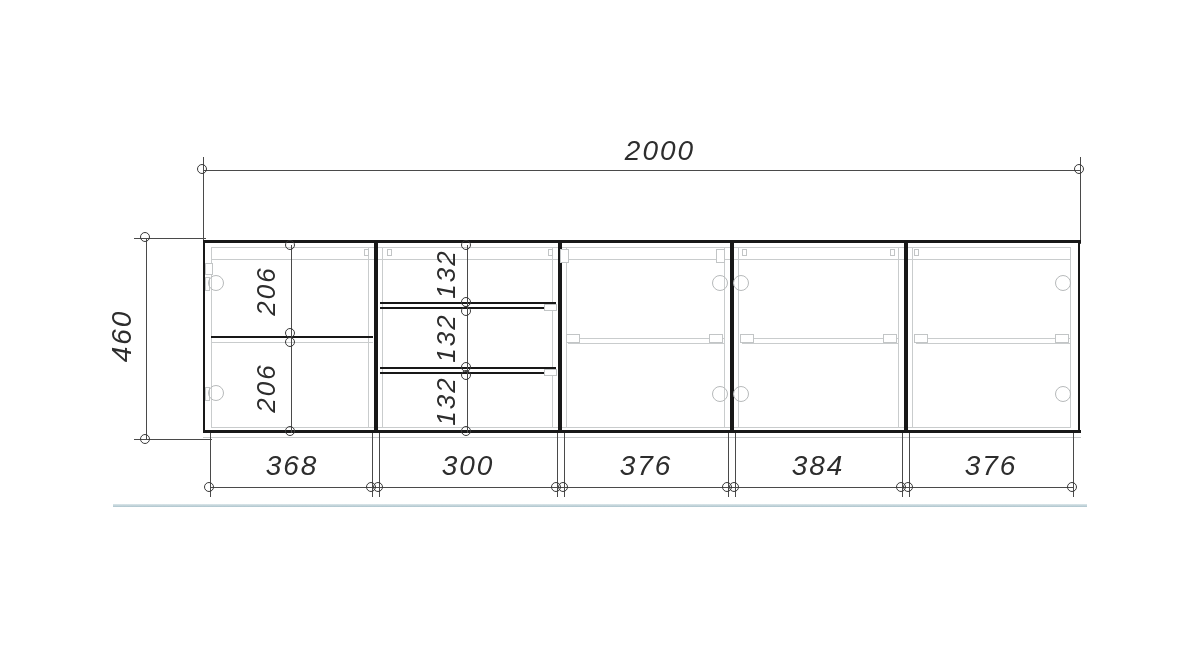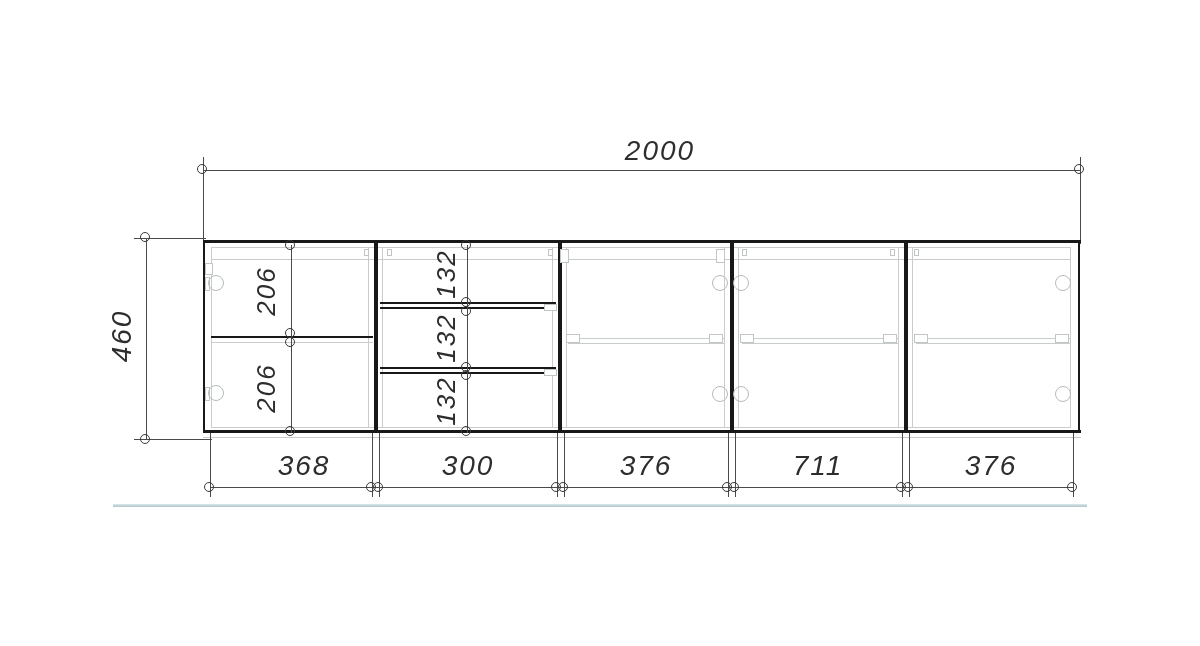--- a/index.html
+++ b/index.html
@@ -152,7 +152,7 @@
   <div class="circ" style="left:896px;top:482px;"></div>
   <div class="circ" style="left:903px;top:482px;"></div>
   <div class="circ" style="left:1067px;top:482px;"></div>
-  <div class="lbl big" style="left:292px;top:466px;margin-left:12px;">368</div>
+  <div class="lbl big" style="left:292px;top:466px;">368</div>
   <div class="lbl big" style="left:468px;top:466px;">300</div>
   <div class="lbl big" style="left:646px;top:466px;">376</div>
   <div class="lbl big" style="left:818px;top:466px;">711</div>

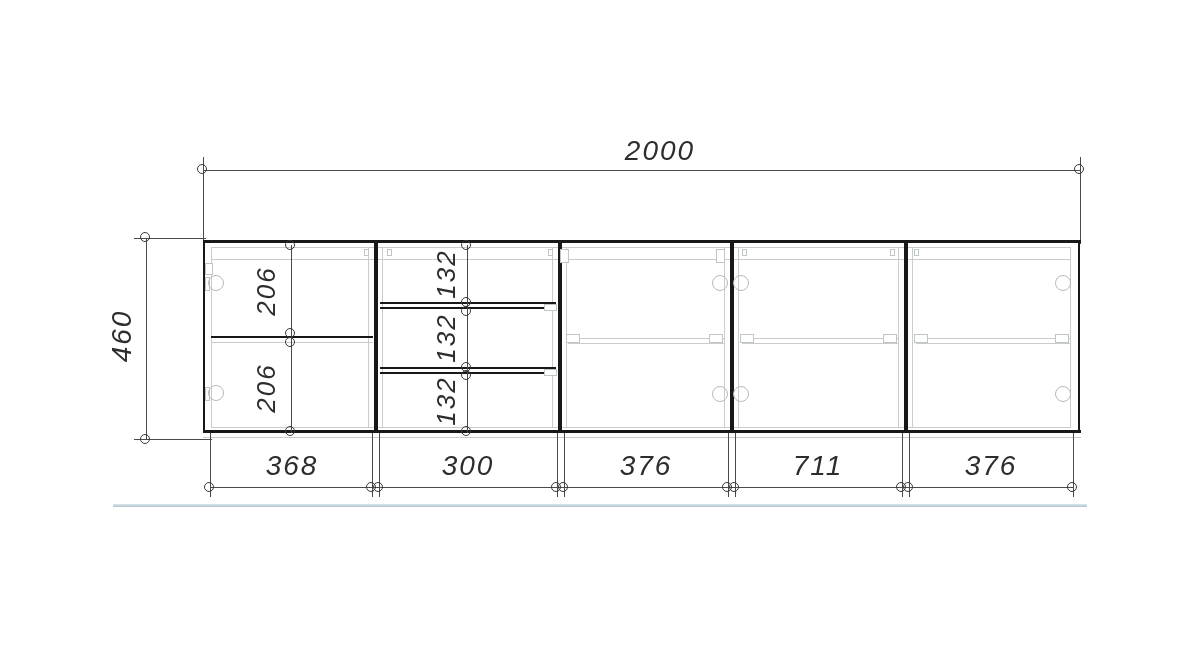--- a/index.html
+++ b/index.html
@@ -155,7 +155,7 @@
   <div class="lbl big" style="left:292px;top:466px;">368</div>
   <div class="lbl big" style="left:468px;top:466px;">300</div>
   <div class="lbl big" style="left:646px;top:466px;">376</div>
-  <div class="lbl big" style="left:818px;top:466px;">711</div>
+  <div class="lbl big" style="left:818px;top:466px;">384</div>
   <div class="lbl big" style="left:991px;top:466px;">376</div>
 
   <div class="baseline" style="left:113px;top:504px;width:974px;height:3px;"></div>

